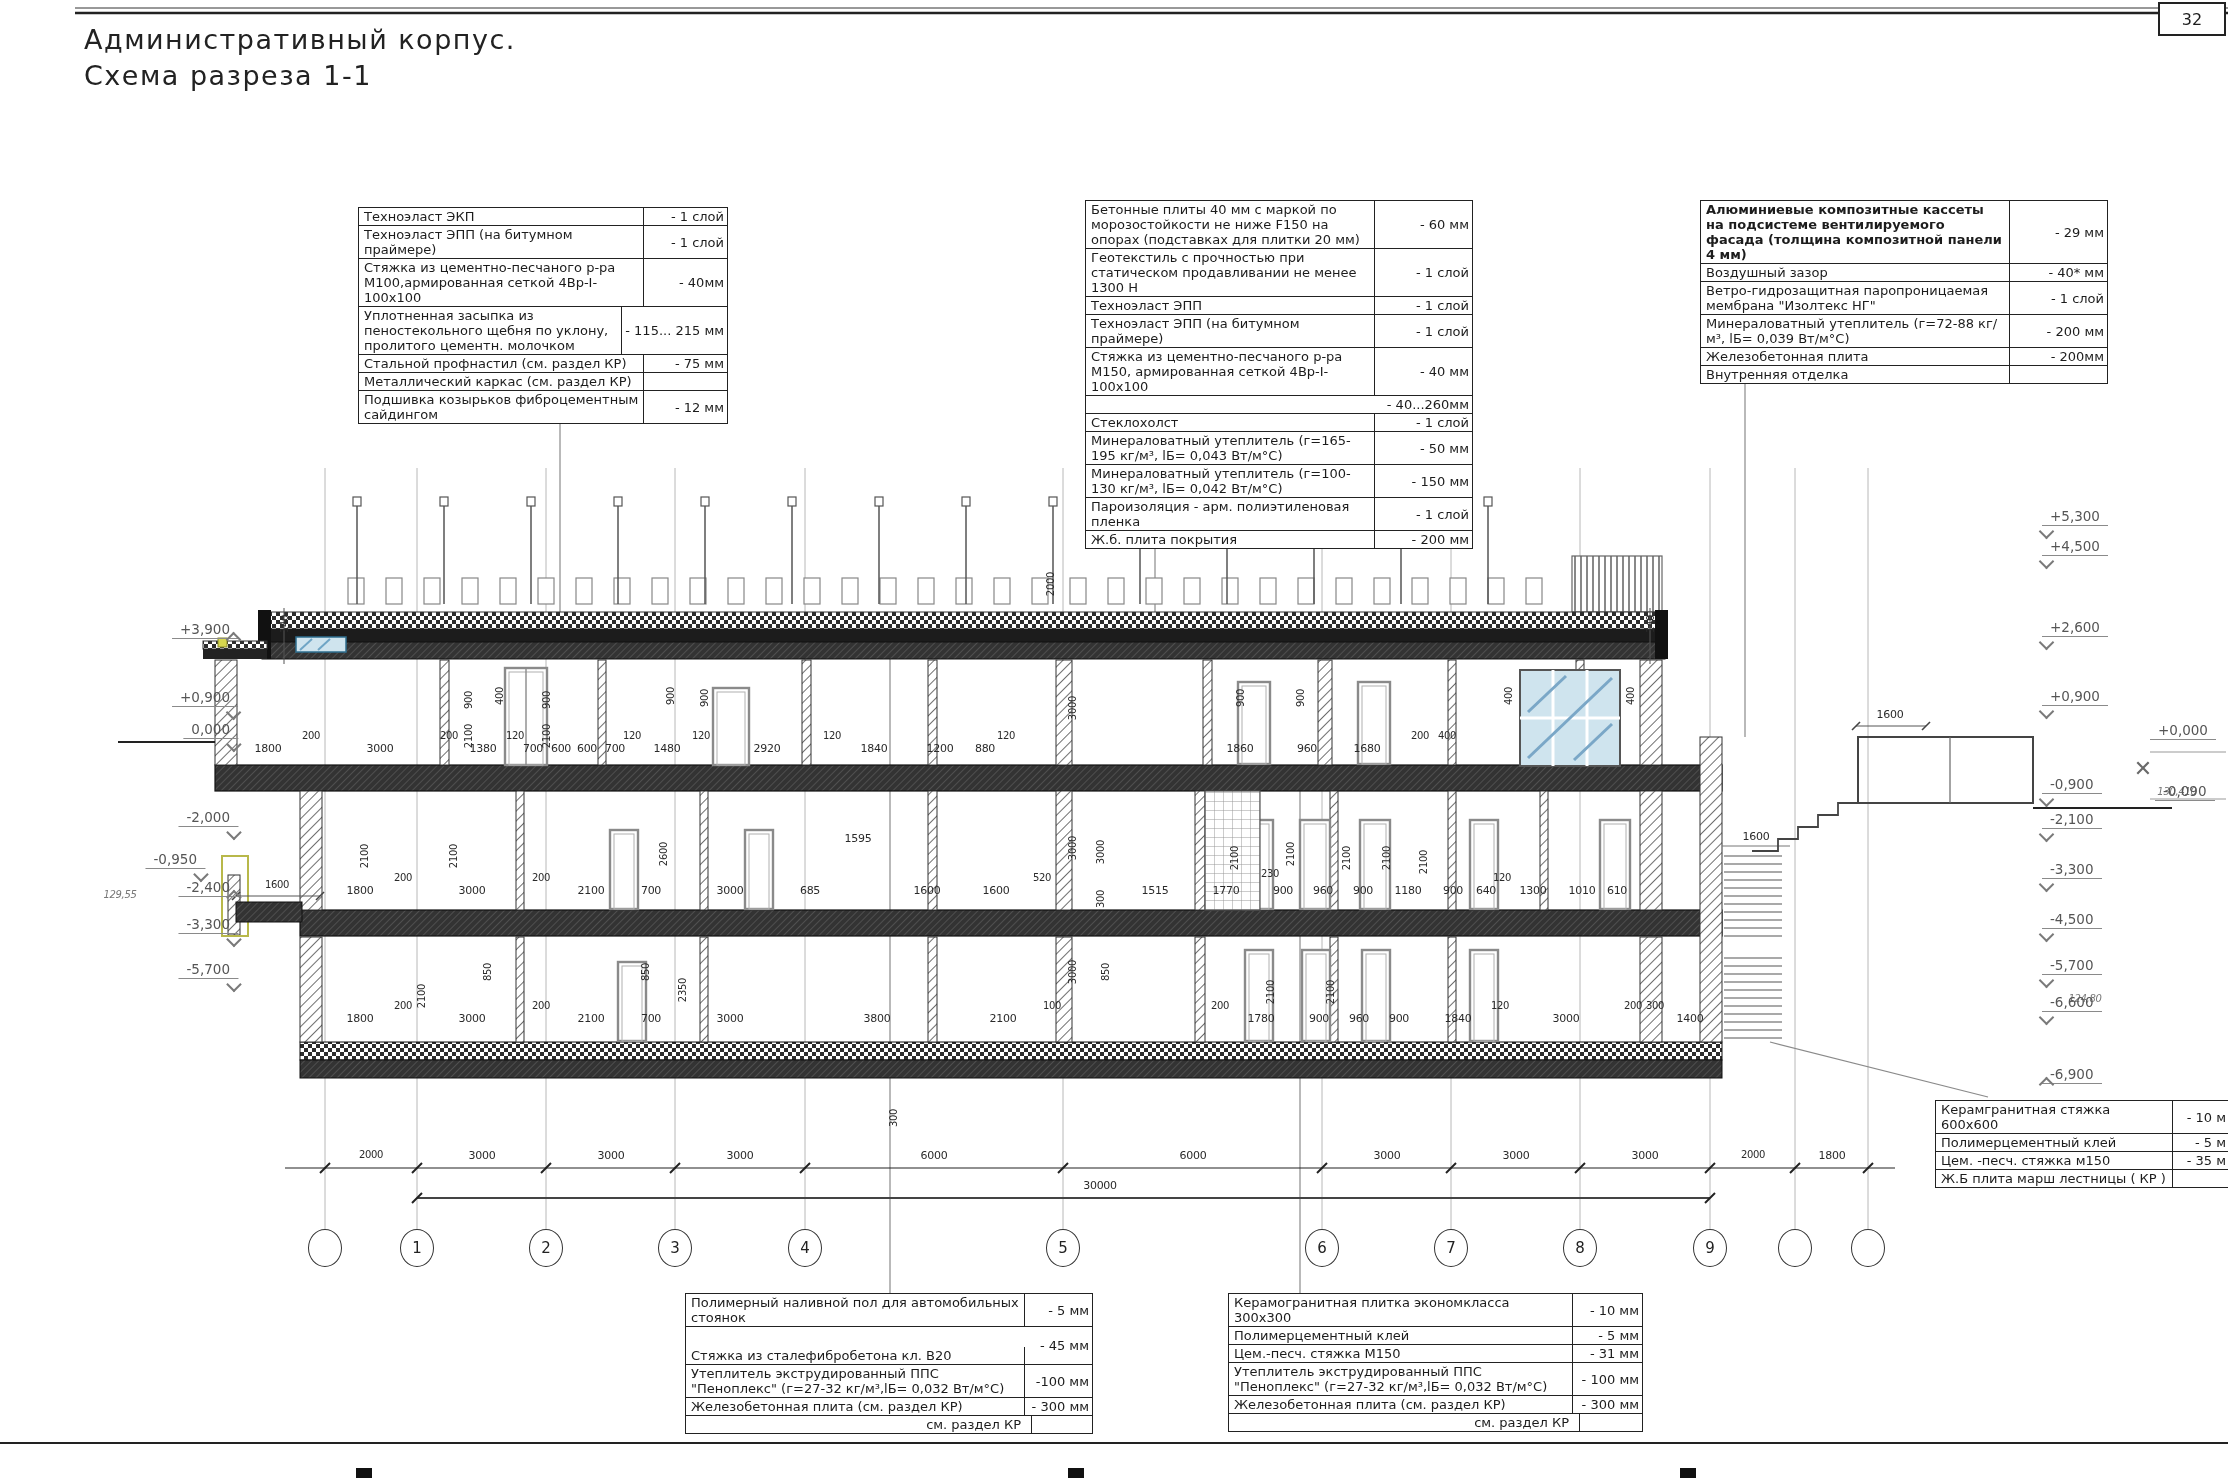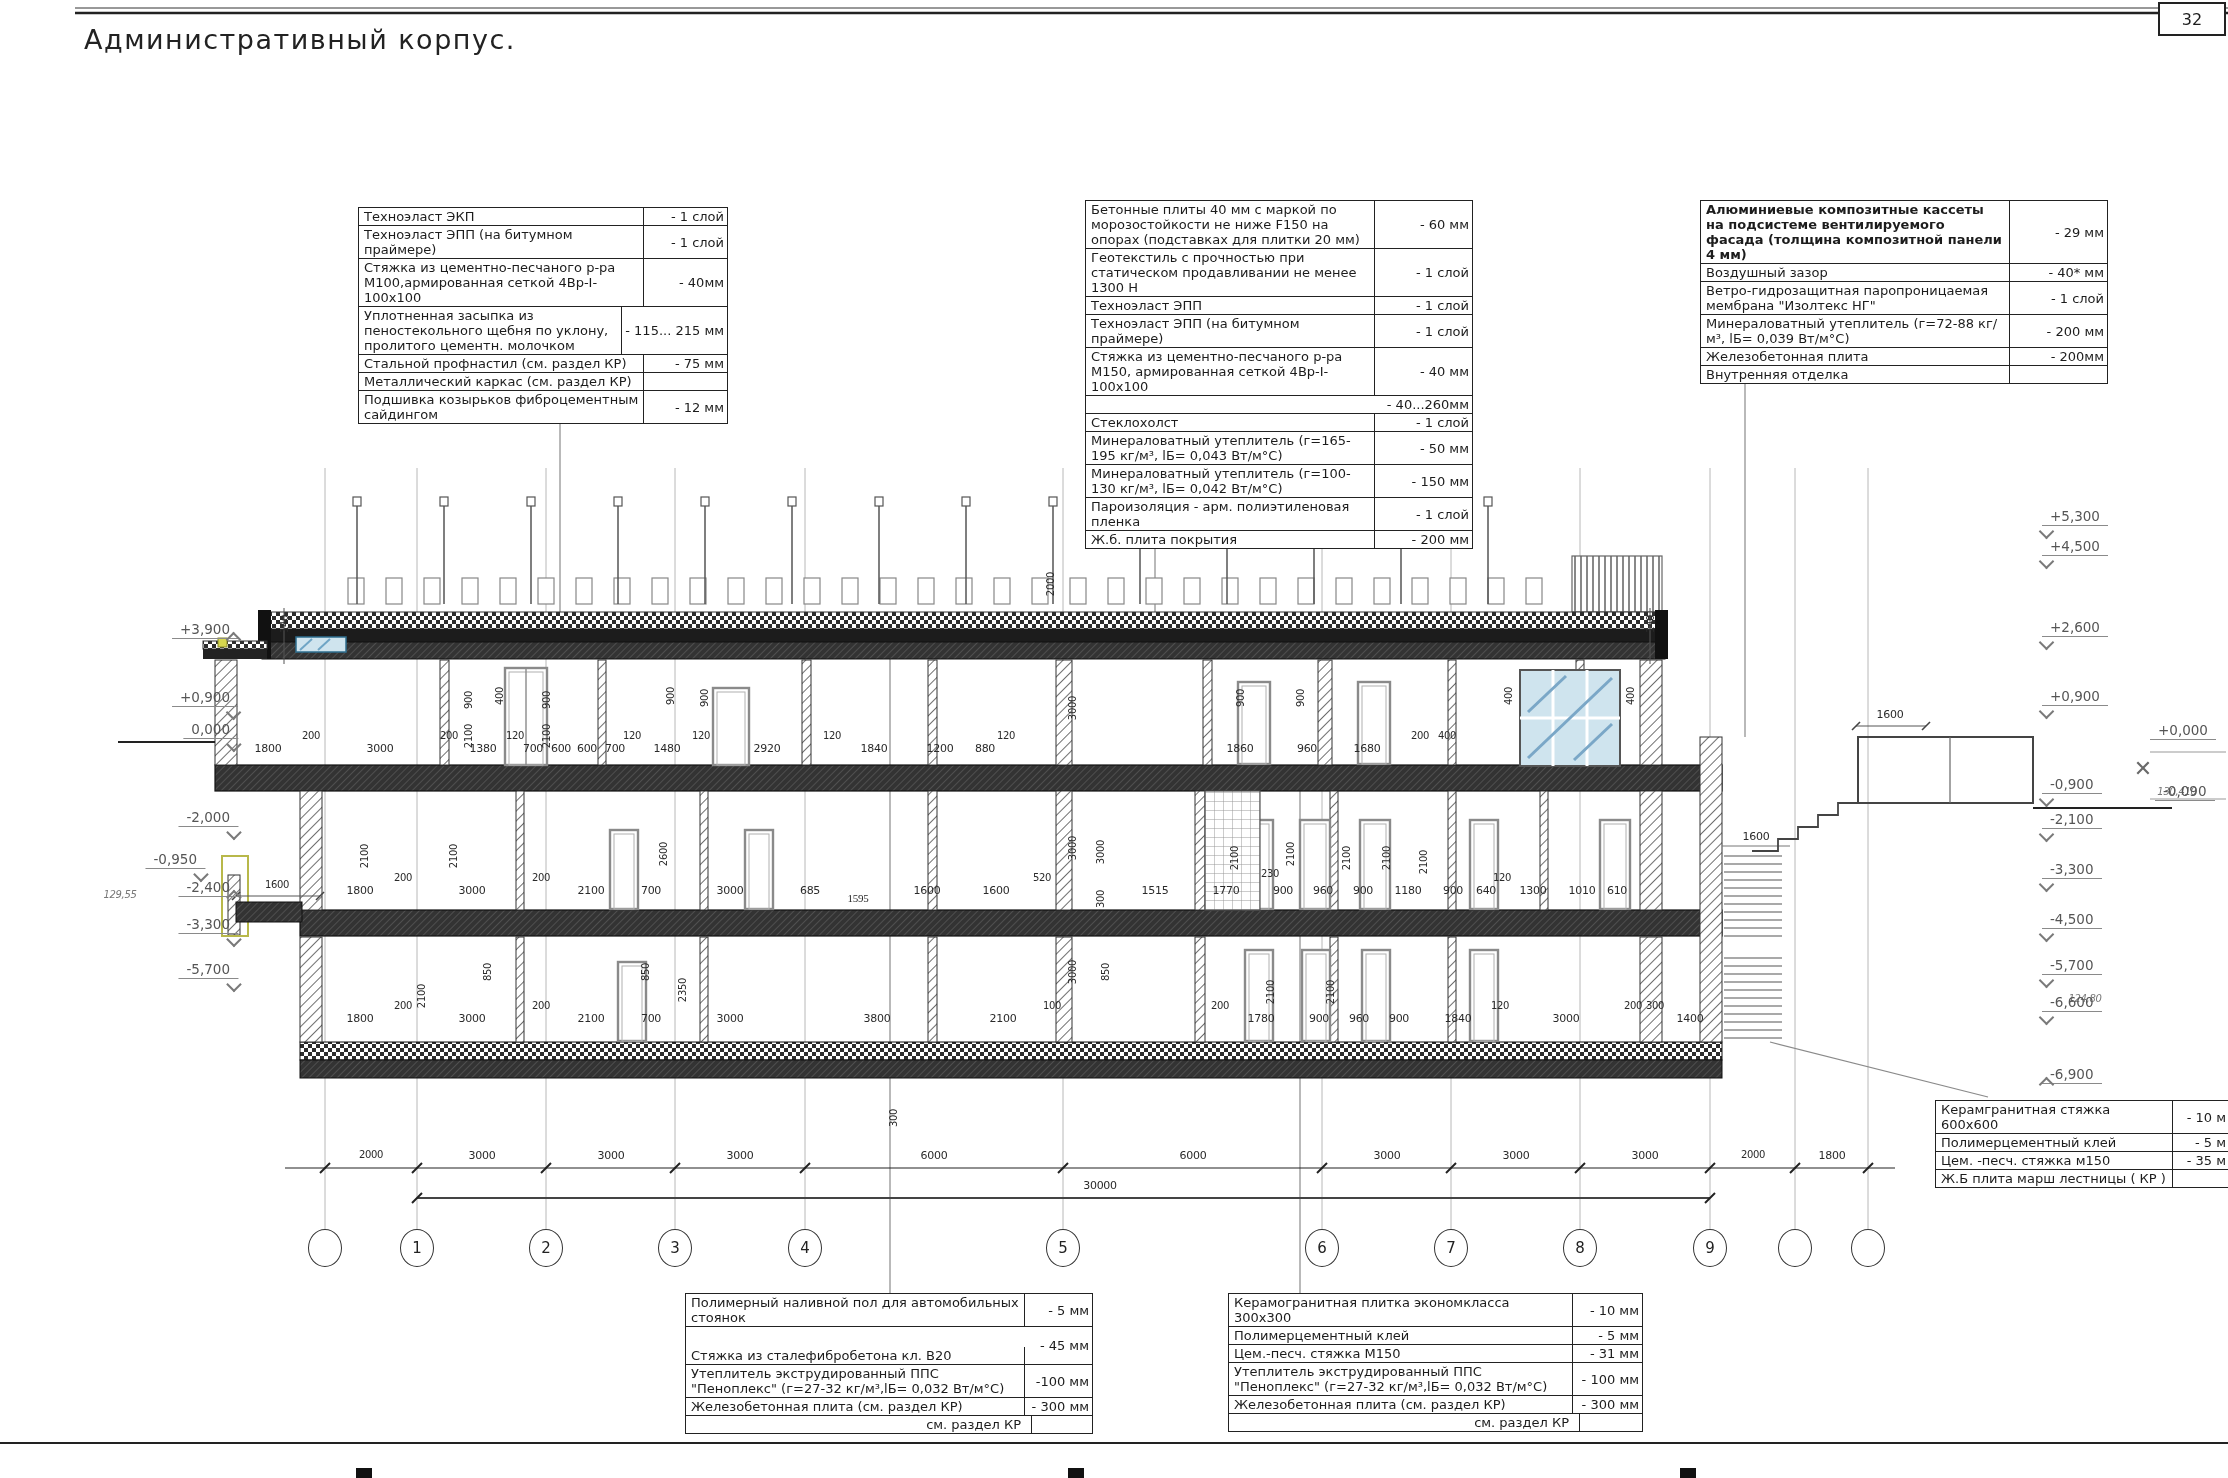--- a/index.html
+++ b/index.html
@@ -330,6 +330,7 @@
 
   <div class="title">
     <div>Административный корпус.</div>
+    <div>Схема разреза 1-1</div>
   </div>
   <div class="sheetnum">
     <span>32</span>

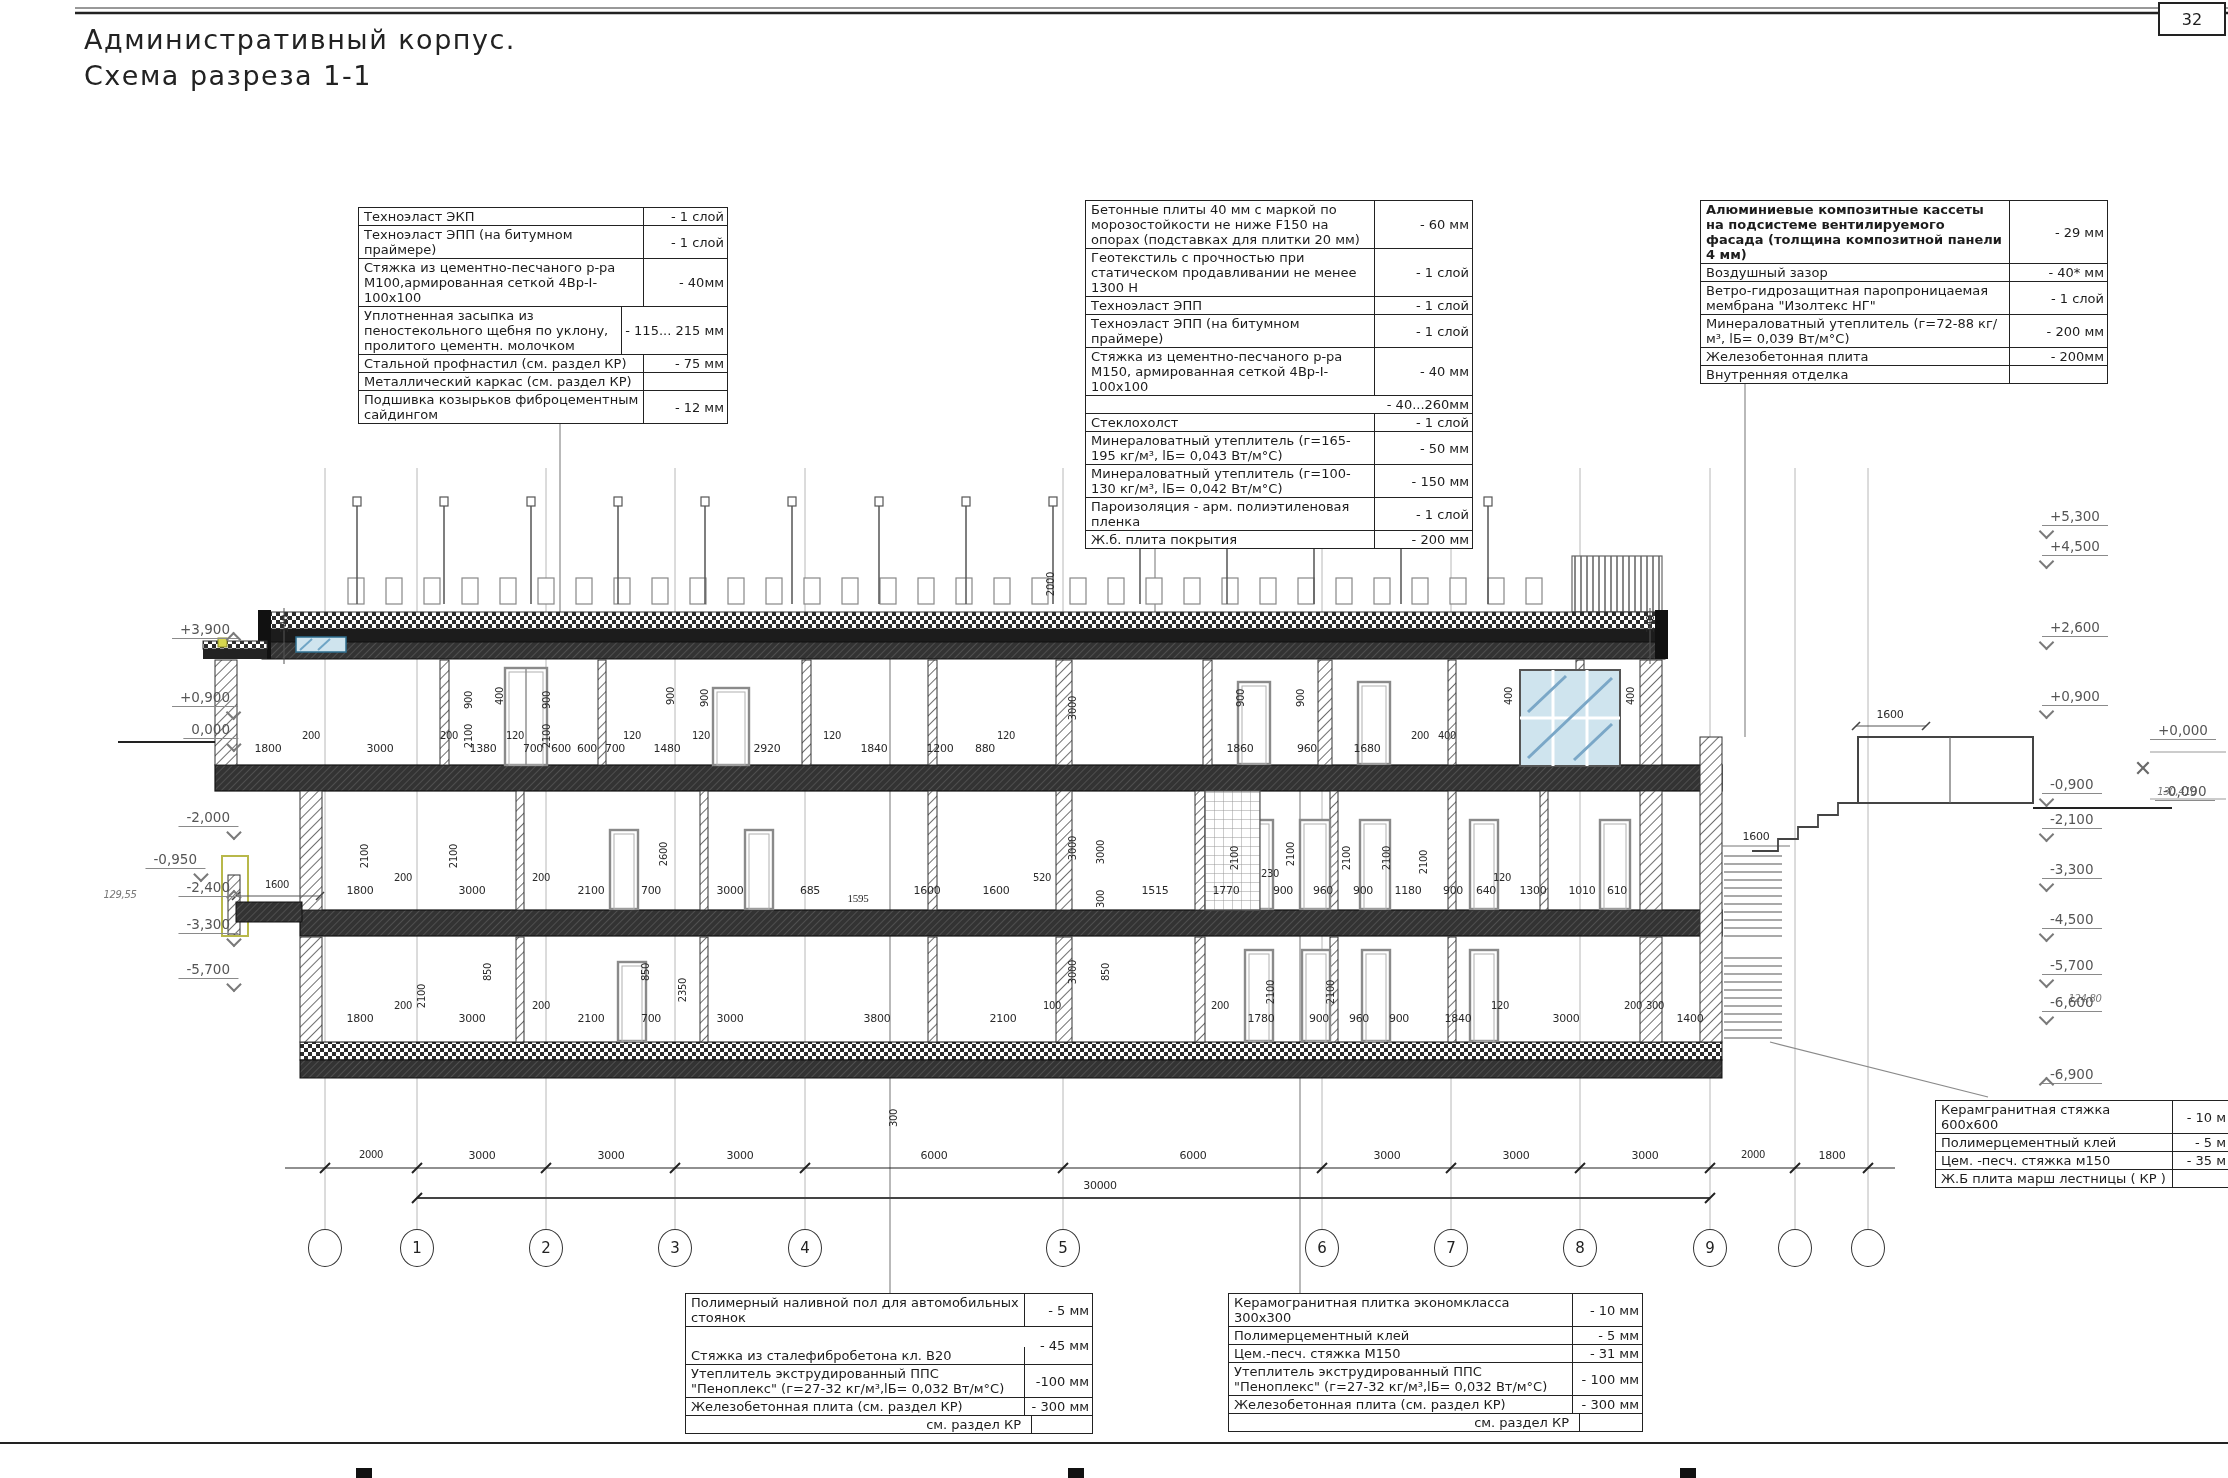--- a/index.html
+++ b/index.html
@@ -535,7 +535,7 @@
       <span class="dim" style="left: 651px; top: 884px;">700</span>
       <span class="dim" style="left: 730px; top: 884px;">3000</span>
       <span class="dim" style="left: 810px; top: 884px;">685</span>
-      <span class="dim" style="left: 858px; top: 892px; font-family: Liberation Serif, serif;">1595</span>
+      <span class="dim" style="left: 858px; top: 832px;">1595</span>
       <span class="dim" style="left: 927px; top: 884px;">1600</span>
       <span class="dim" style="left: 996px; top: 884px;">1600</span>
       <span class="dim" style="left: 1155px; top: 884px;">1515</span>

